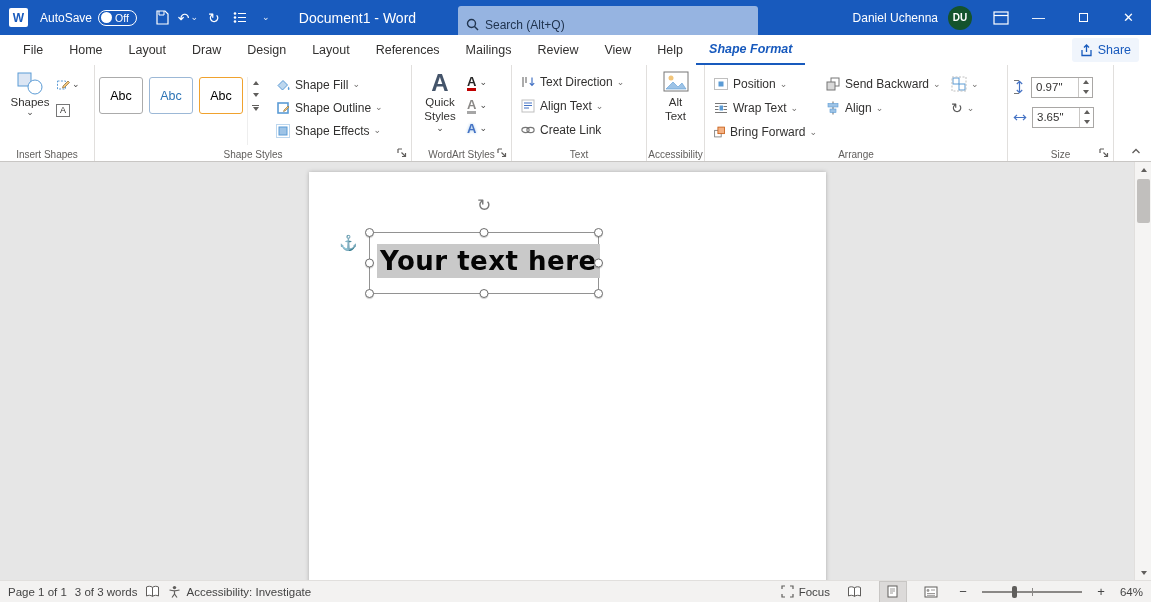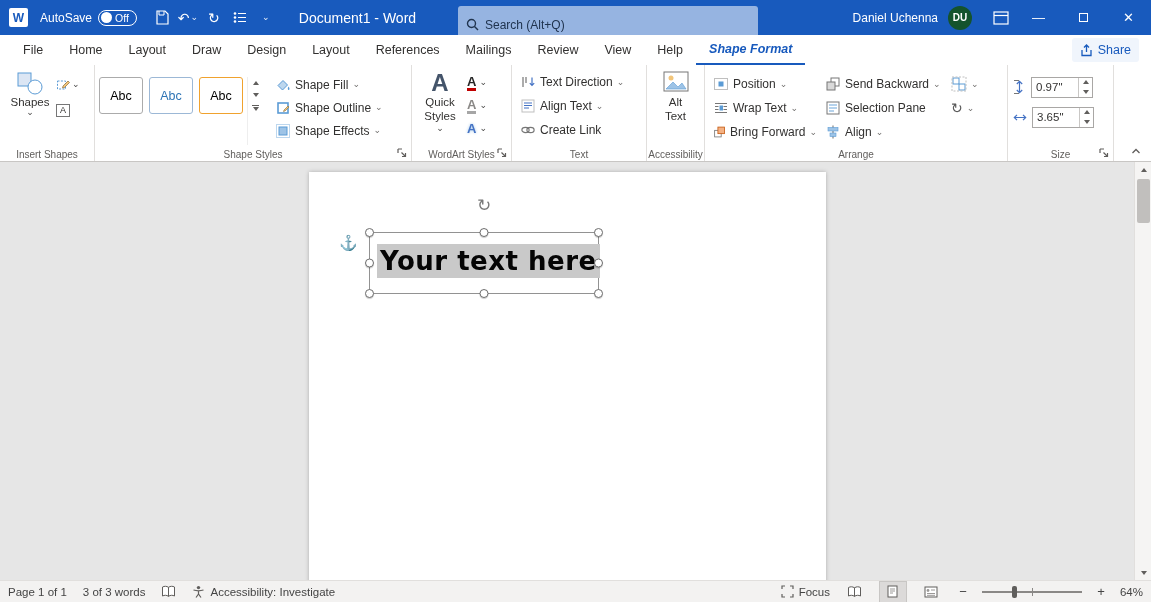--- a/index.html
+++ b/index.html
@@ -405,13 +405,6 @@
         </div>
         <div class="sbtn">
           <svg width="16" height="16" viewBox="0 0 16 16">
-              <rect x="2" y="2" width="12" height="12" fill="#fff" stroke="#767676"></rect>
-              <path d="M4 5 h8 M4 8 h8 M4 11 h5" stroke="#9dc3e6" stroke-width="1.3"></path>
-            </svg>
-          <span>Selection Pane</span>
-        </div>
-        <div class="sbtn">
-          <svg width="16" height="16" viewBox="0 0 16 16">
               <path d="M8 1.5 v13" stroke="#767676" stroke-width="1.1"></path>
               <rect x="3" y="3.5" width="10" height="3.5" fill="#9dc3e6" stroke="#5b9bd5" stroke-width=".6"></rect>
               <rect x="5" y="9" width="6" height="3.5" fill="#9dc3e6" stroke="#5b9bd5" stroke-width=".6"></rect>

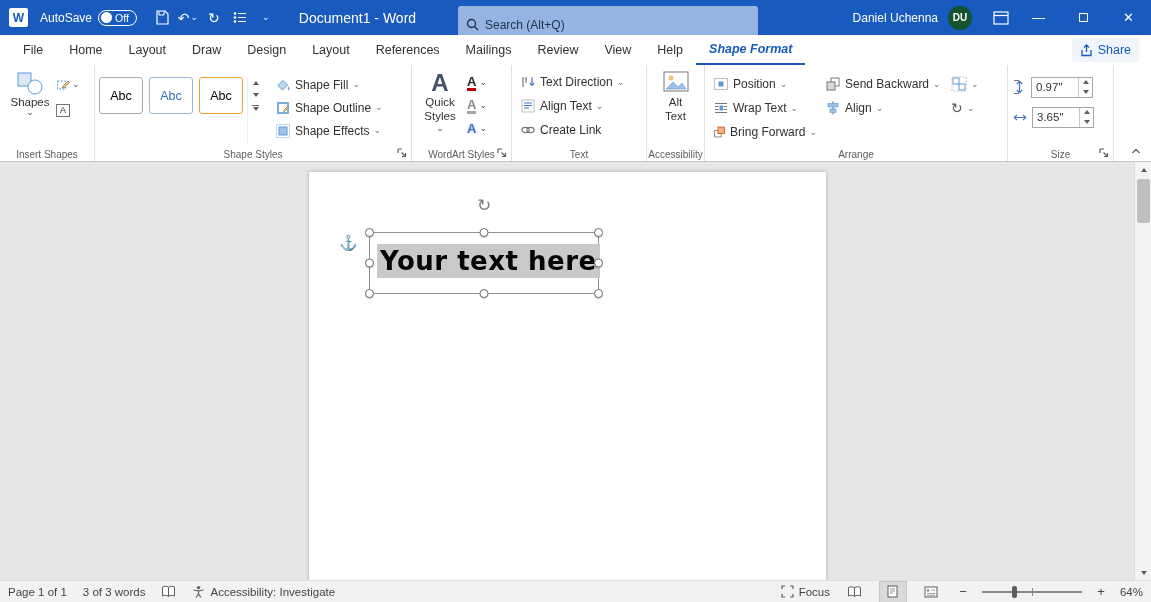--- a/index.html
+++ b/index.html
@@ -114,7 +114,7 @@
   .vs-thumb { position:absolute; left:2px; top:17px; width:13px; height:44px; background:#c1bfbd; border-radius:2px; }
 
   
-  .statusbar { height:22px; background:#f3f2f1; border-top:1px solid #e1dfdd; display:flex; align-items:center; font-size:11.5px; color:#444; padding:0 8px; gap:16px; flex:none; }
+  .statusbar { height:22px; background:#f3f2f1; border-top:1px solid #e1dfdd; display:flex; align-items:center; font-size:11.5px; color:#444; padding:0 8px; gap:8px; flex:none; }
   .sb-item { display:flex; align-items:center; gap:5px; white-space:nowrap; cursor:default; }
   .sb-right { margin-left:auto; display:flex; align-items:center; gap:12px; }
   .view-ico { width:26px; height:20px; display:grid; place-items:center; }

